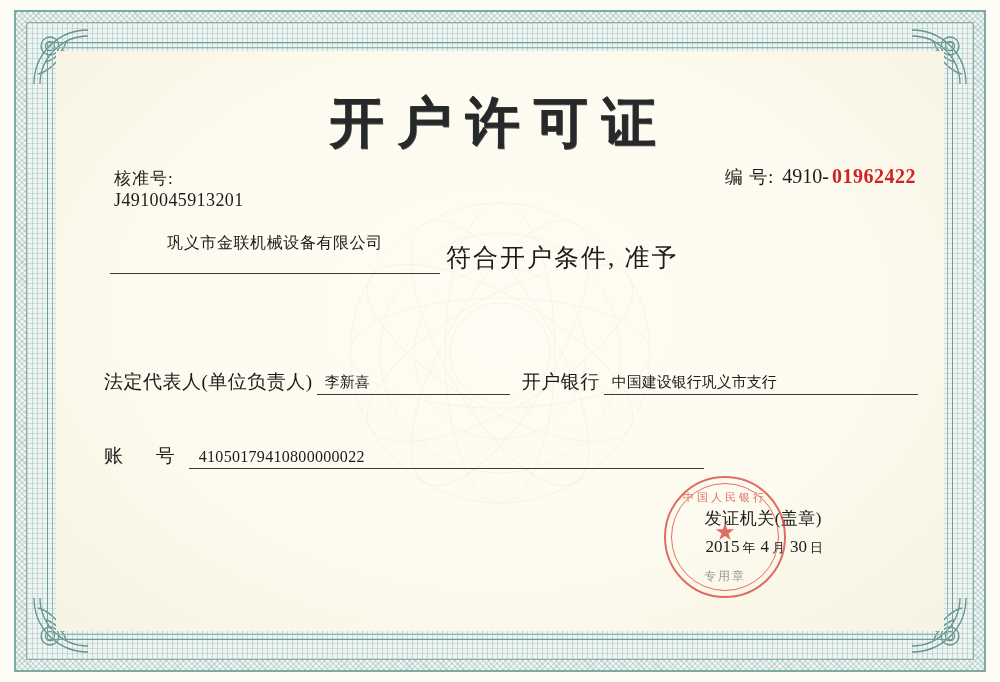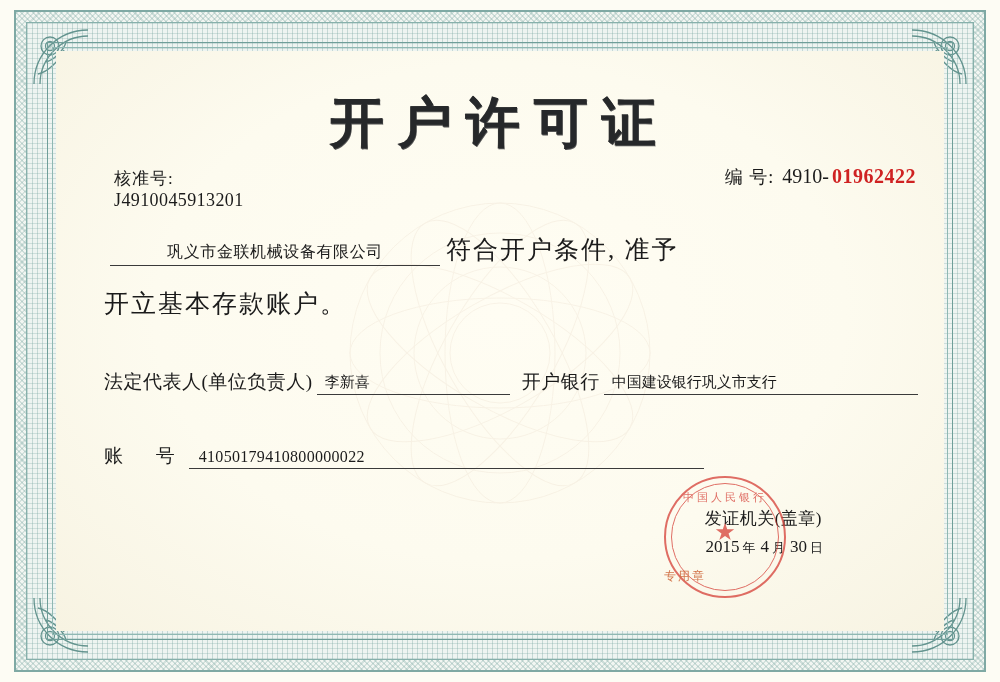--- a/index.html
+++ b/index.html
@@ -164,7 +164,7 @@
     text-align: center;
     font-size: 16px;
     letter-spacing: 0.6px;
-    padding-bottom: 2px;
+    padding-bottom: 19px;
     font-family: "Liberation Serif", serif;
   }
   .para1 .tail { }

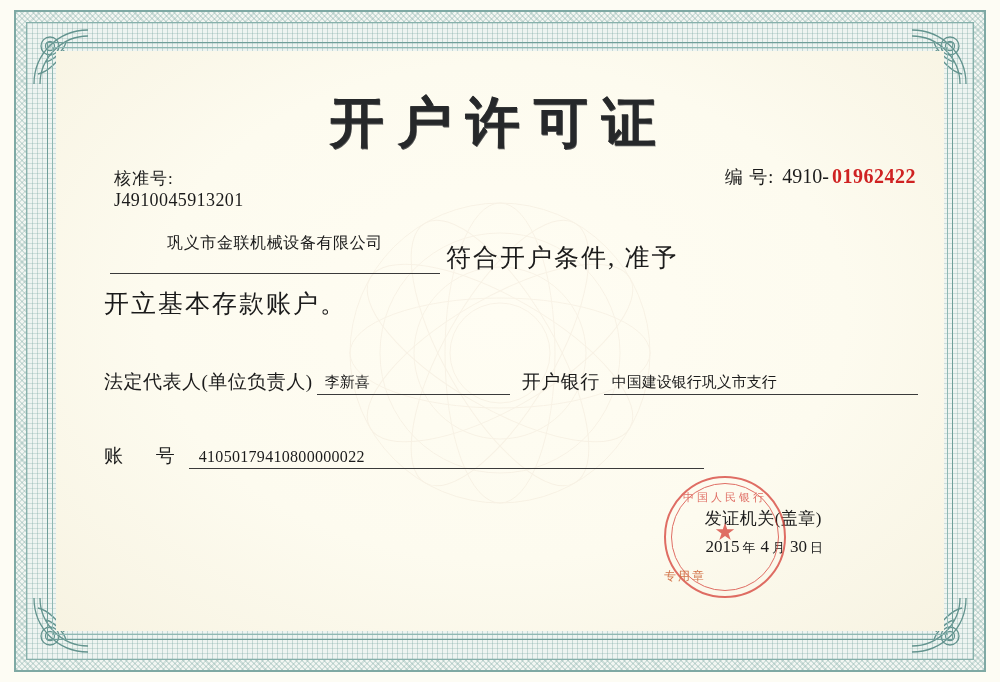--- a/index.html
+++ b/index.html
@@ -408,7 +408,6 @@
       <span class="tail">符合开户条件, 准予</span>
     </div>
 
-    <div class="para2">开立基本存款账户。</div>
 
     <div class="row-legal">
       <span class="lbl">法定代表人(单位负责人)</span>

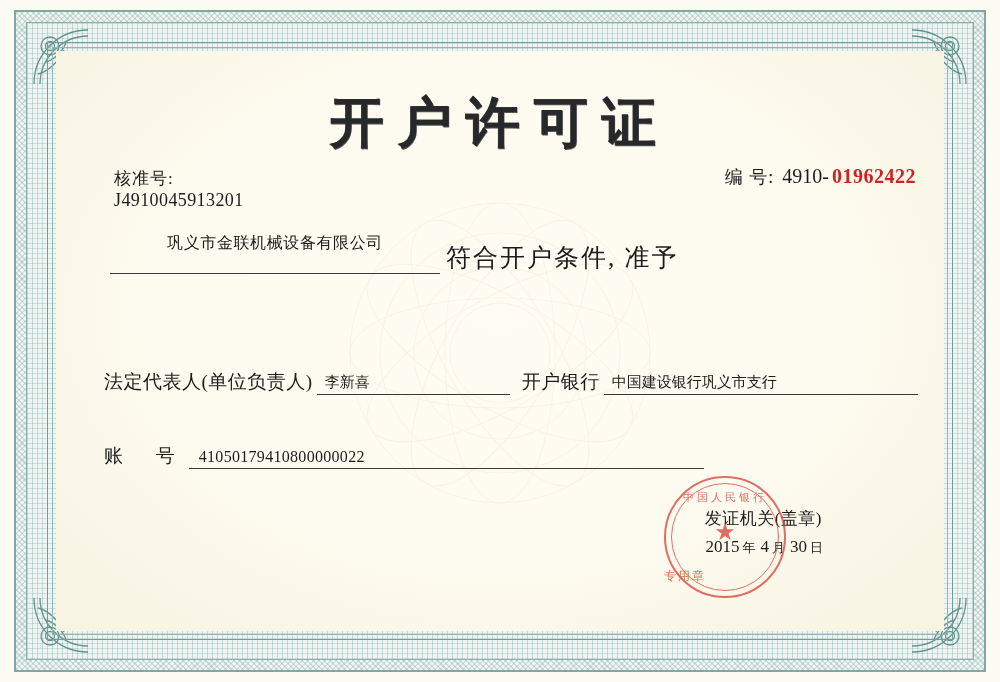--- a/index.html
+++ b/index.html
@@ -293,8 +293,8 @@
   .seal .bottom-text {
     position: absolute;
     left: 0; right: 0; bottom: 13px;
-    text-align: left;
-    color: #c2410c;
+    text-align: center;
+    color: #737373;
     font-size: 12px;
     letter-spacing: 2px;
   }

